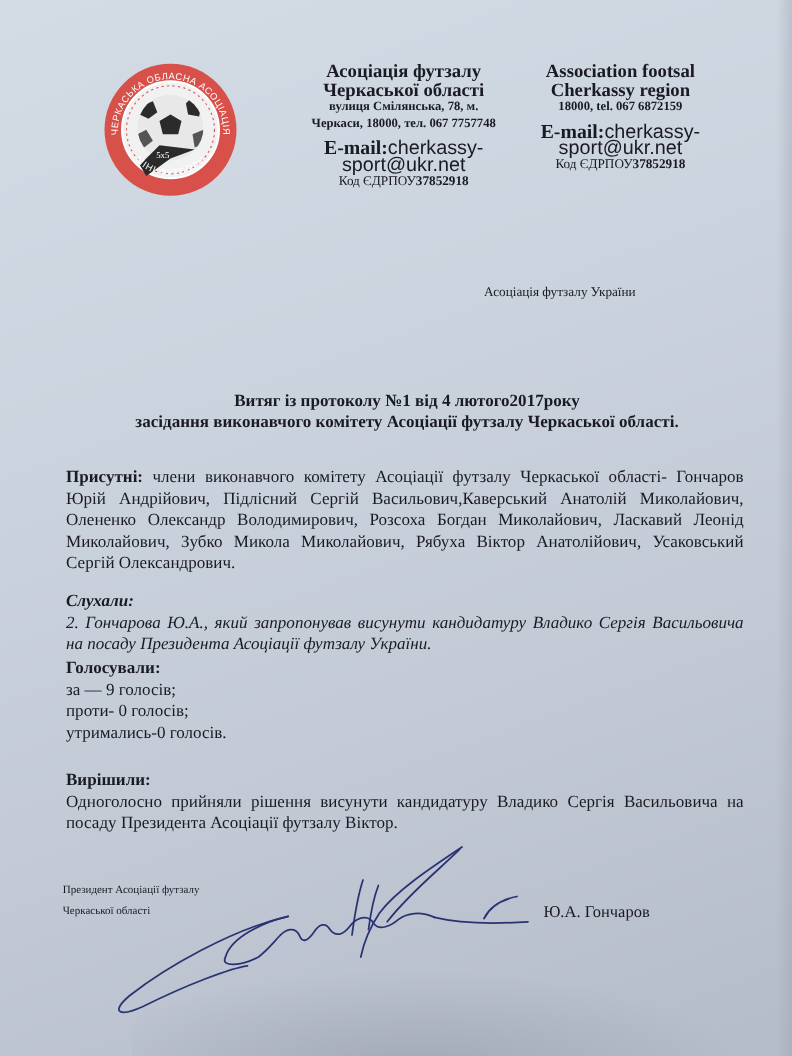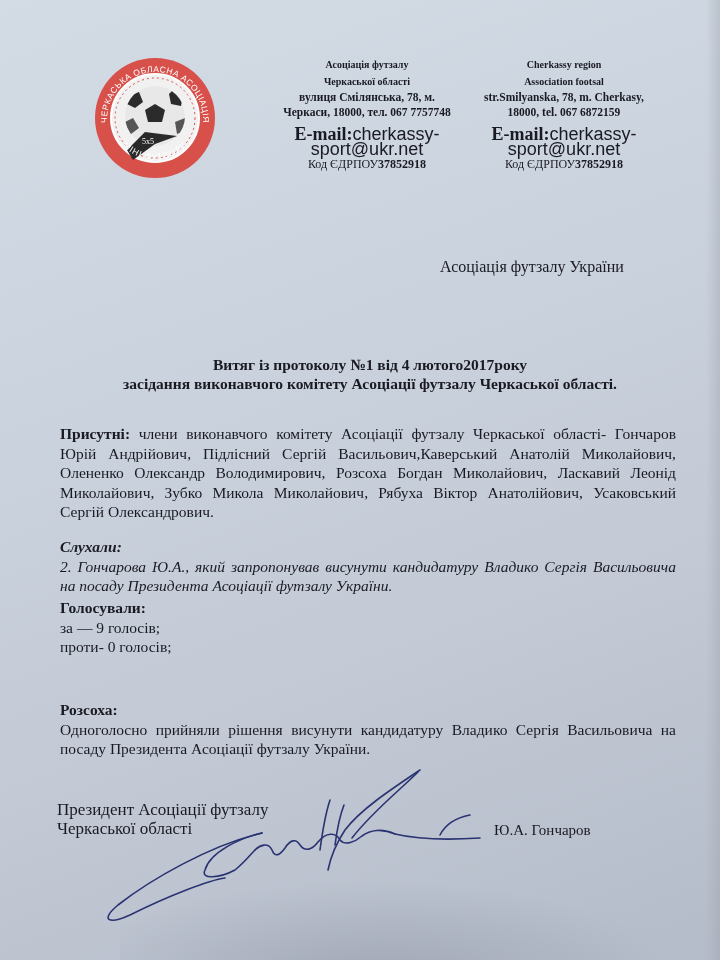--- a/index.html
+++ b/index.html
@@ -19,7 +19,7 @@
   }
   .logo { position: absolute; left: 85px; top: 52px; width: 140px; height: 130px; }
   .hdr { position: absolute; text-align: center; font-size: 12px; line-height: 15px; }
-  .hdr .big { font-size: 10px; font-weight: bold; line-height: 17px; }
+  .hdr .big { font-size: 17px; font-weight: bold; line-height: 17px; }
   .hdr .addr { font-weight: bold; font-size: 11.5px; }
   .hdr .mail { font-family: "Liberation Sans", sans-serif; font-size: 18px; margin-top: 7px; }
   .hdr .mail b { font-family: "Liberation Serif", serif; }

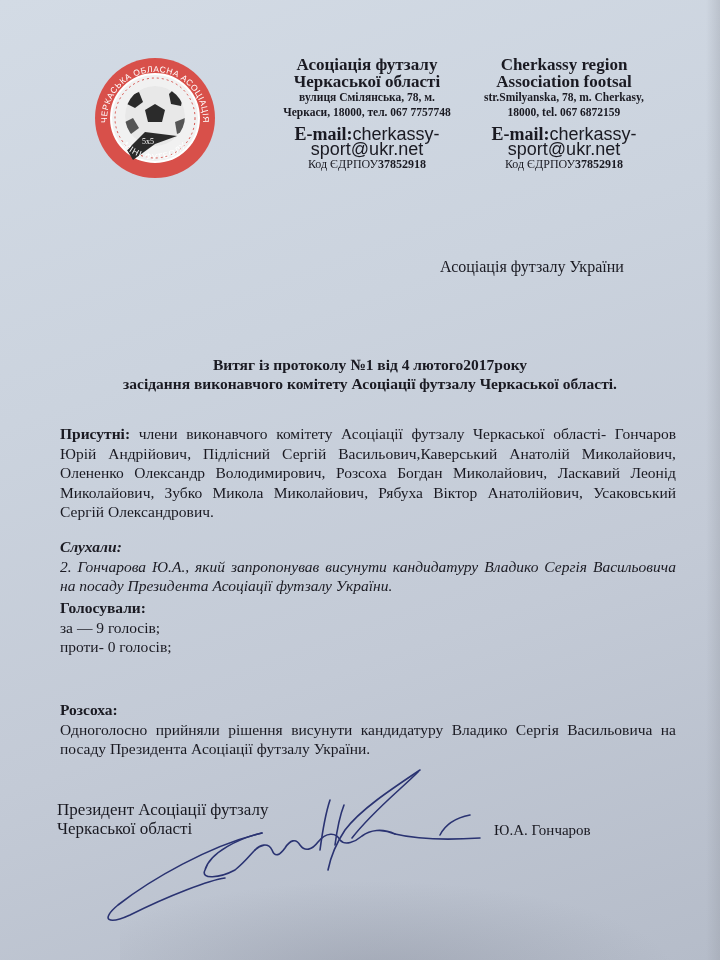--- a/index.html
+++ b/index.html
@@ -84,8 +84,8 @@
 </div>
 
 <div class="hdr hdr-en">
+  <div class="big">Association footsal</div>
   <div class="big">Cherkassy region</div>
-  <div class="big">Association footsal</div>
   <div class="addr">str.Smilyanska, 78, m. Cherkasy,</div>
   <div class="addr">18000, tel. 067 6872159</div>
   <div class="mail"><b>E-mail:</b><span>cherkassy-sport@ukr.net</span></div>

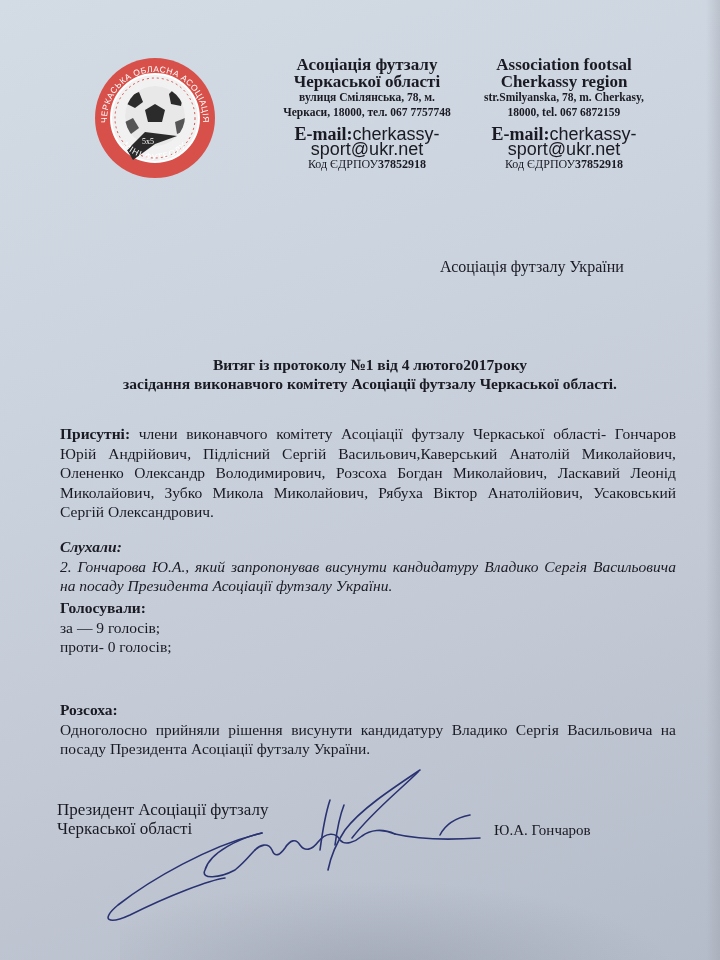--- a/index.html
+++ b/index.html
@@ -86,7 +86,6 @@
 <div class="hdr hdr-en">
   <div class="big">Association footsal</div>
   <div class="big">Cherkassy region</div>
-  <div class="addr">str.Smilyanska, 78, m. Cherkasy,</div>
   <div class="addr">18000, tel. 067 6872159</div>
   <div class="mail"><b>E-mail:</b><span>cherkassy-sport@ukr.net</span></div>
   <div class="code"><span>Код ЄДРПОУ</span><b>37852918</b></div>

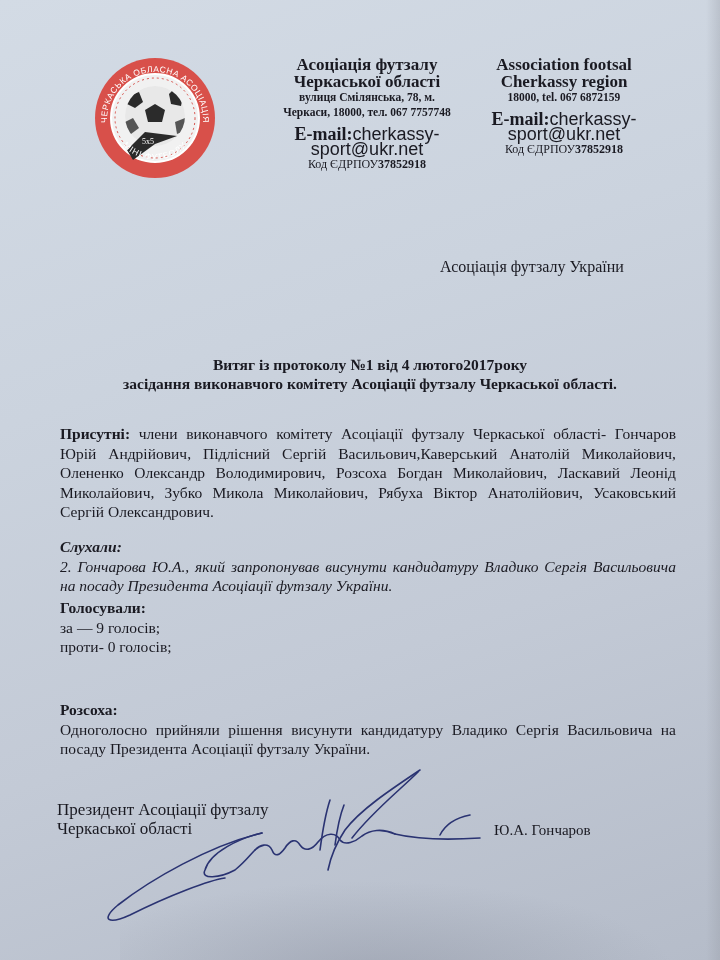--- a/index.html
+++ b/index.html
@@ -27,7 +27,7 @@
   .hdr-ua { left: 262px; top: 56px; width: 210px; }
   .hdr-en { left: 470px; top: 56px; width: 188px; }
 
-  .recipient { position: absolute; left: 440px; top: 258px; font-size: 16px; }
+  .recipient { position: absolute; left: 440px; top: 258px; font-size: 12px; }
   .title { position: absolute; left: 60px; top: 355px; width: 620px; text-align: center; font-weight: bold; font-size: 15.5px; line-height: 19px; }
   .body { position: absolute; left: 60px; width: 616px; font-size: 15.5px; line-height: 19.5px; text-align: justify; }
   .lbl { font-weight: bold; }

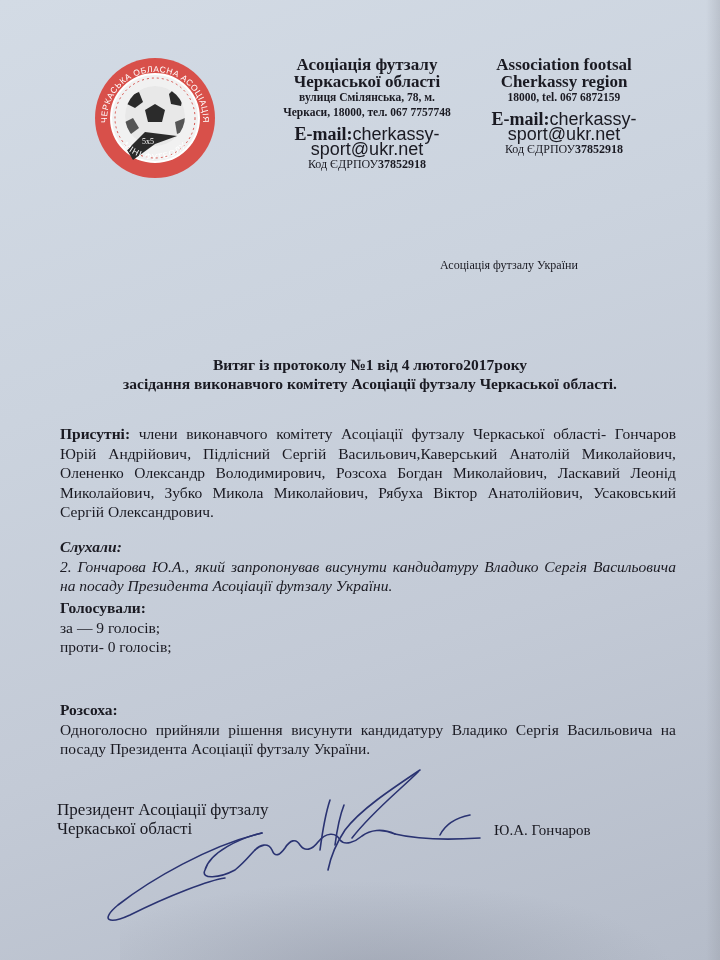--- a/index.html
+++ b/index.html
@@ -112,6 +112,7 @@
   <div class="lbl">Голосували:</div>
   <div>за — 9 голосів;</div>
   <div>проти- 0 голосів;</div>
+  <div>утримались-0 голосів.</div>
 </div>
 
 <div class="body p-decided">

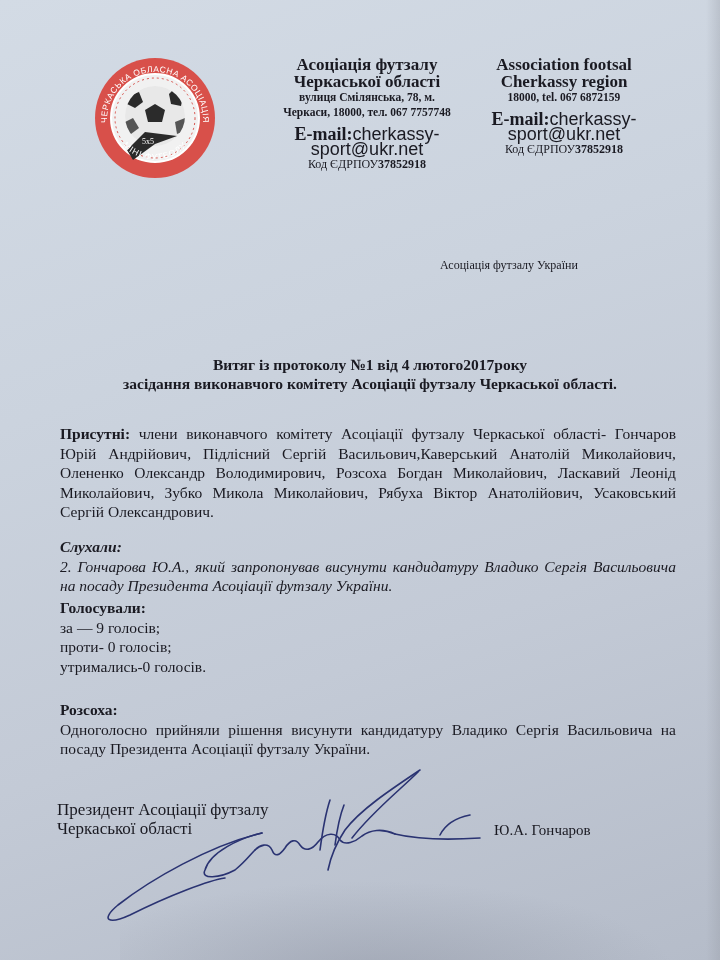--- a/index.html
+++ b/index.html
@@ -116,7 +116,7 @@
 </div>
 
 <div class="body p-decided">
-  <div class="lbl">Розсоха:</div>
+  <div class="lbl">Вирішили:</div>
   <div>Одноголосно прийняли рішення висунути кандидатуру Владико Сергія Васильовича на посаду Президента Асоціації футзалу України.</div>
 </div>
 

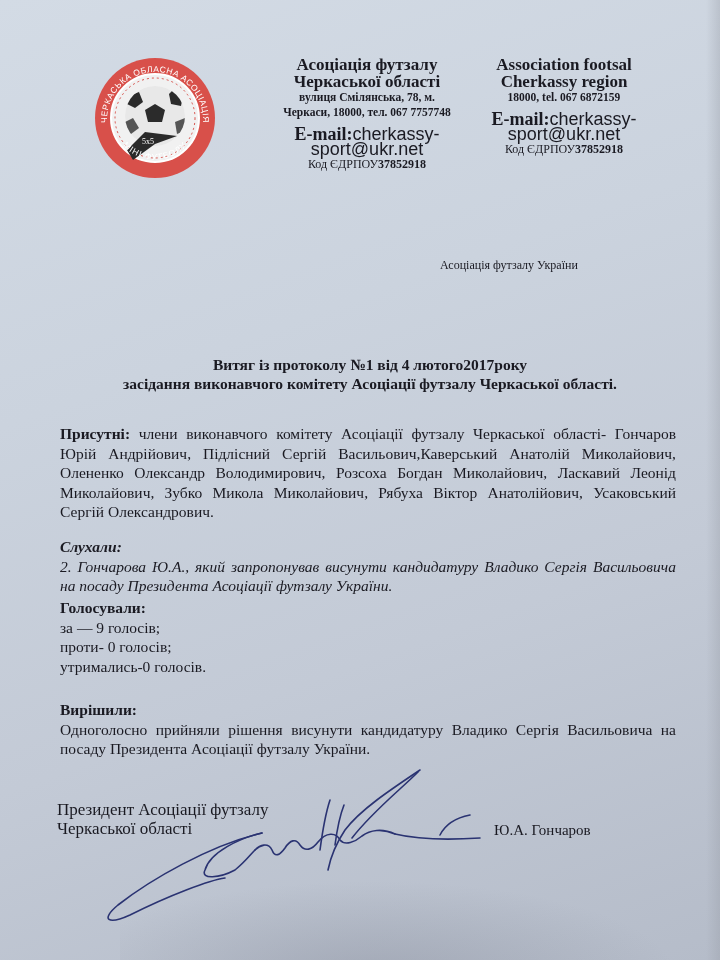--- a/index.html
+++ b/index.html
@@ -117,7 +117,7 @@
 
 <div class="body p-decided">
   <div class="lbl">Вирішили:</div>
-  <div>Одноголосно прийняли рішення висунути кандидатуру Владико Сергія Васильовича на посаду Президента Асоціації футзалу України.</div>
+  <div>Одноголосно прийняли рішення висунути кандидатуру Владико Сергія Васильовича на посаду Президента Асоціації футзалу Віктор.</div>
 </div>
 
 <div class="sig-left">

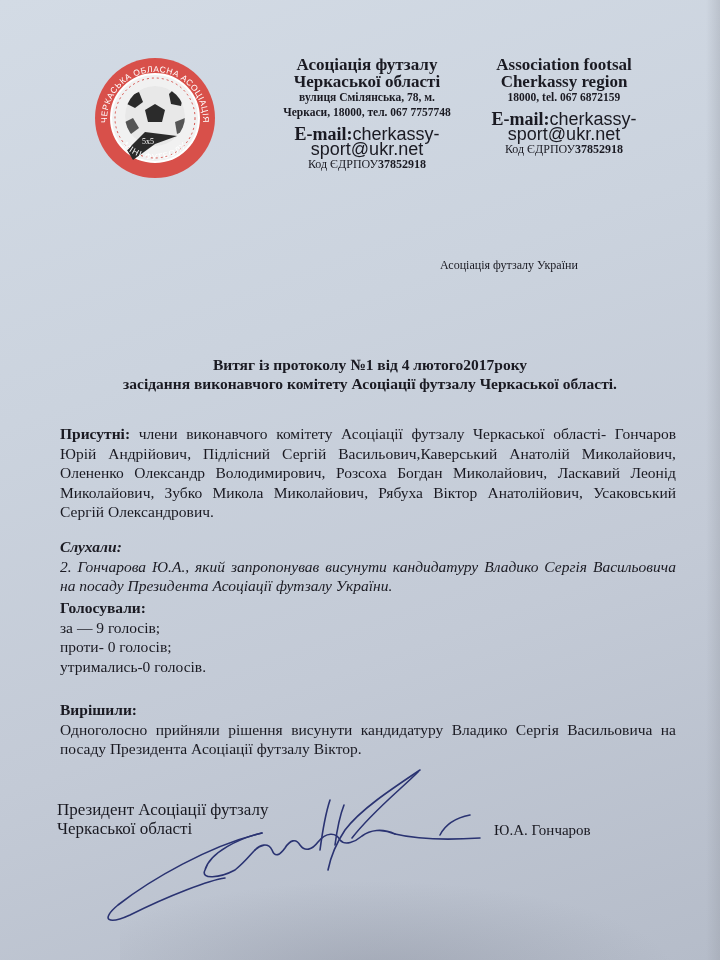--- a/index.html
+++ b/index.html
@@ -35,7 +35,7 @@
   .p-heard { top: 537px; font-style: italic; }
   .p-vote { top: 598px; text-align: left; }
   .p-decided { top: 700px; }
-  .sig-left { position: absolute; left: 57px; top: 800px; font-size: 17px; line-height: 19px; }
+  .sig-left { position: absolute; left: 57px; top: 800px; font-size: 10px; line-height: 19px; }
   .sig-name { position: absolute; left: 494px; top: 822px; font-size: 15px; }
   .signature { position: absolute; left: 0; top: 0; width: 720px; height: 960px; pointer-events: none; }
 </style>

